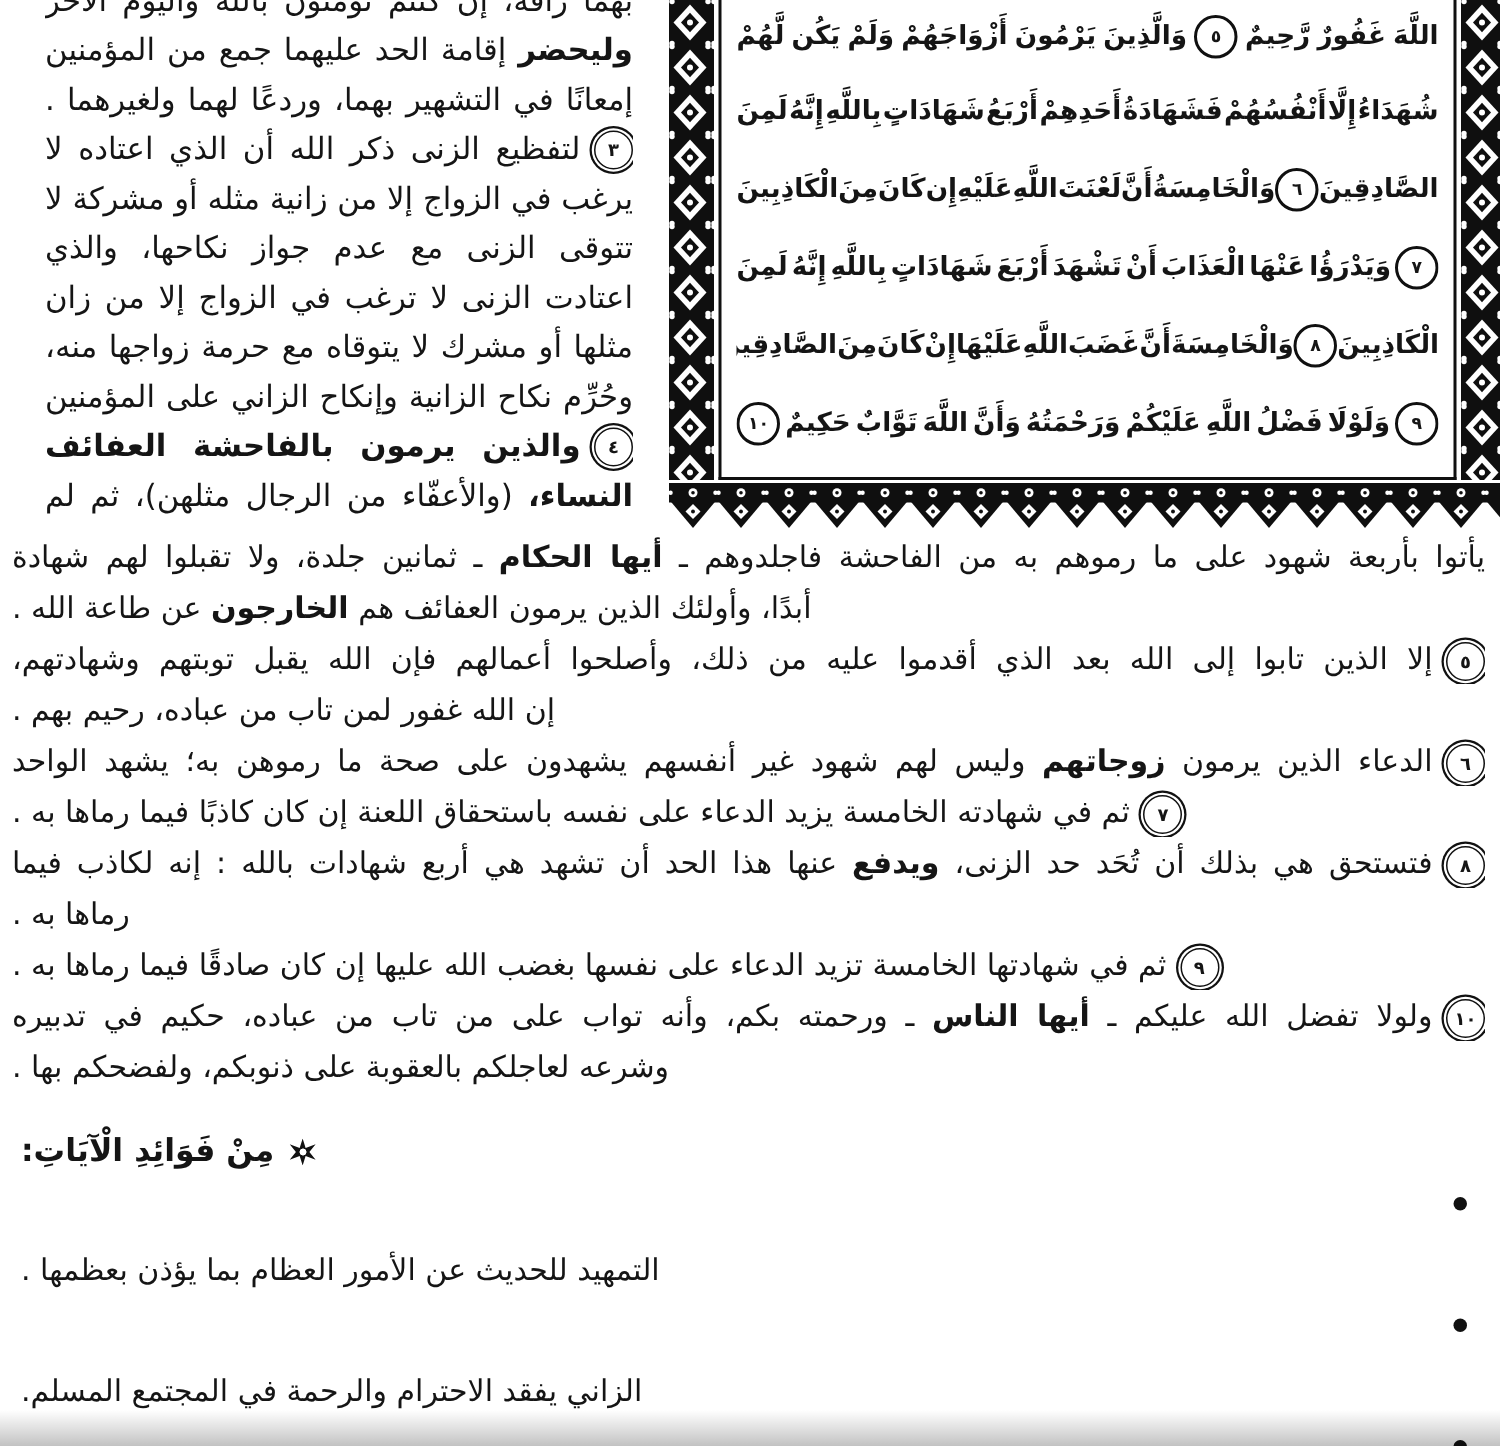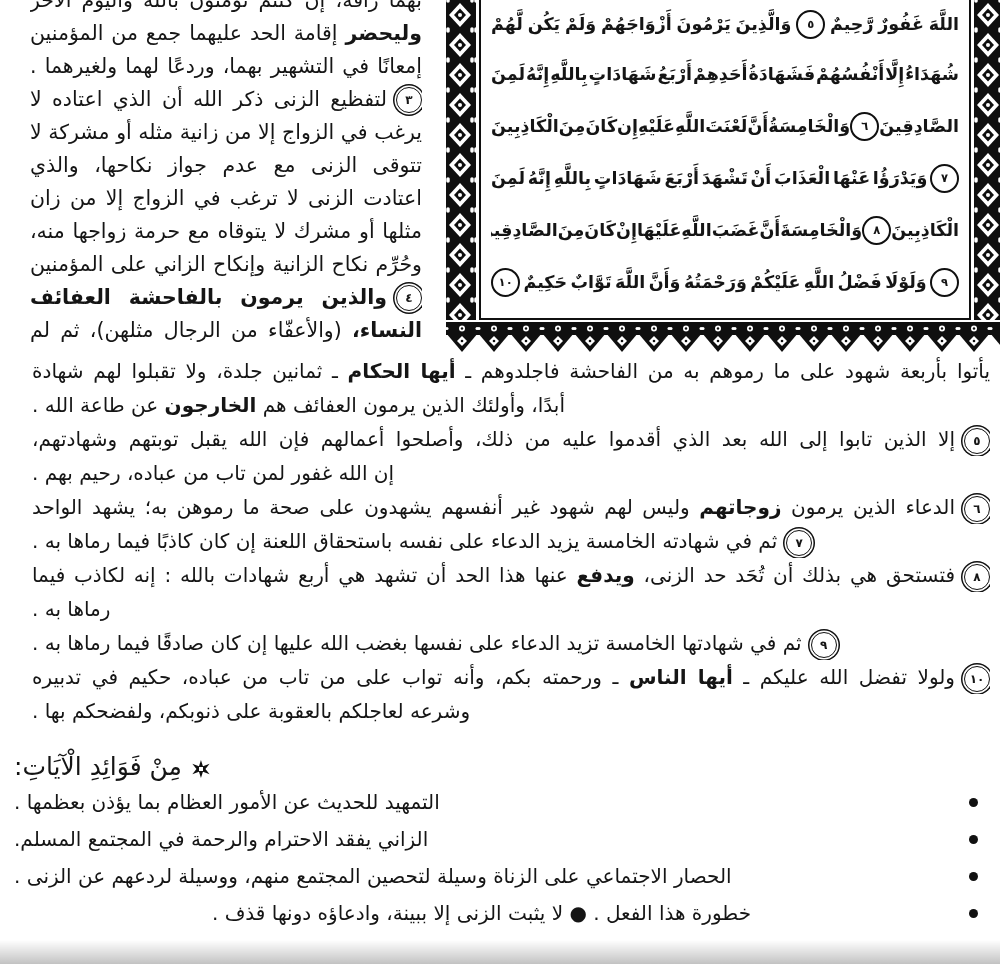--- a/index.html
+++ b/index.html
@@ -45,7 +45,7 @@
   
   .body-sec{position:absolute;top:354px;left:0;right:0;padding:0 10px 0 8px;
             direction:rtl;font-size:20px;}
-  .body-sec .line{height:34px;line-height:34px;overflow:hidden;margin-left:24px;}
+  .body-sec .line{height:34px;line-height:34px;overflow:hidden;}
 
   
   .benefits{position:absolute;top:750px;left:0;right:0;direction:rtl;

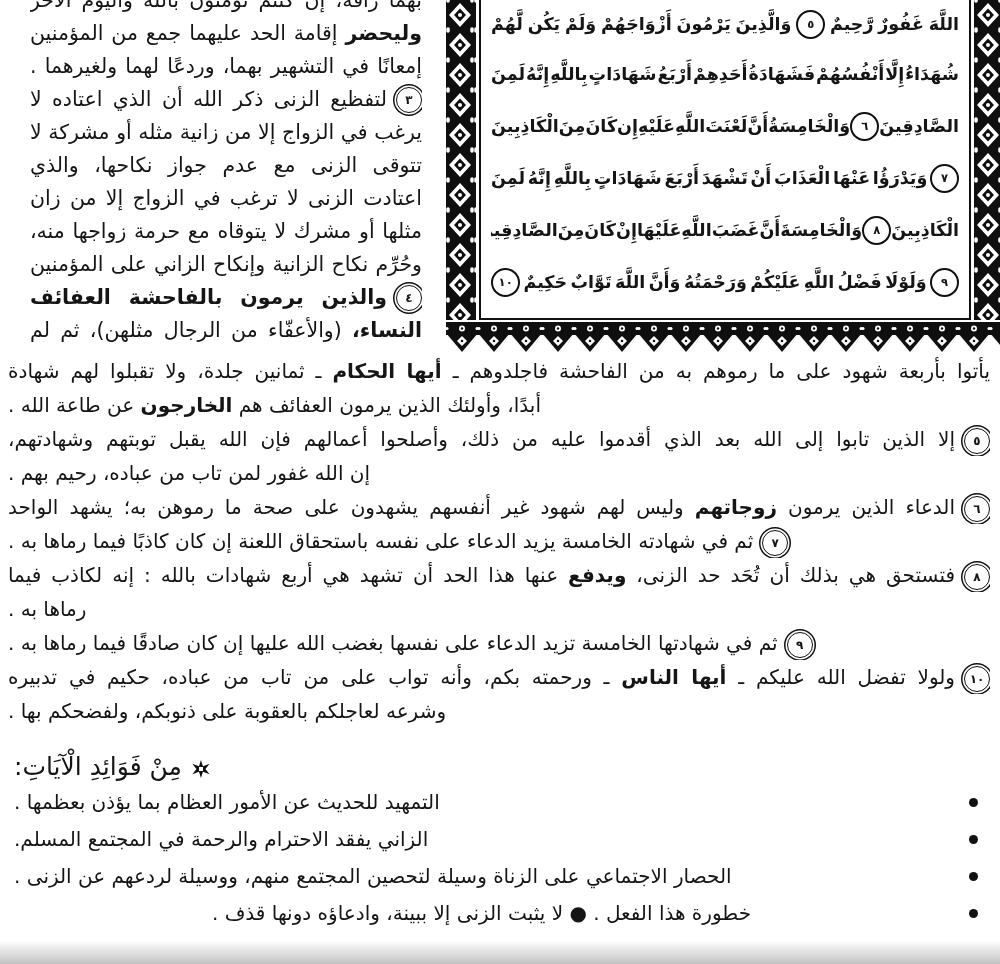--- a/index.html
+++ b/index.html
@@ -51,7 +51,7 @@
   .benefits{position:absolute;top:750px;left:0;right:0;direction:rtl;
             font-size:20px;padding:0 22px 0 14px;}
   .benefits-heading{height:34px;line-height:34px;text-align:right;
-                    font-weight:normal;font-size:25px;}
+                    font-weight:bold;font-size:21px;}
   .rosette{display:inline-block;width:18px;height:18px;vertical-align:-3px;margin-left:10px;
            background:radial-gradient(circle,#fff 0 2.3px,#111 2.4px);
            clip-path:polygon(50% 0,61% 35%,98% 21%,75% 50%,98% 79%,61% 65%,50% 100%,39% 65%,2% 79%,25% 50%,2% 21%,39% 35%);}

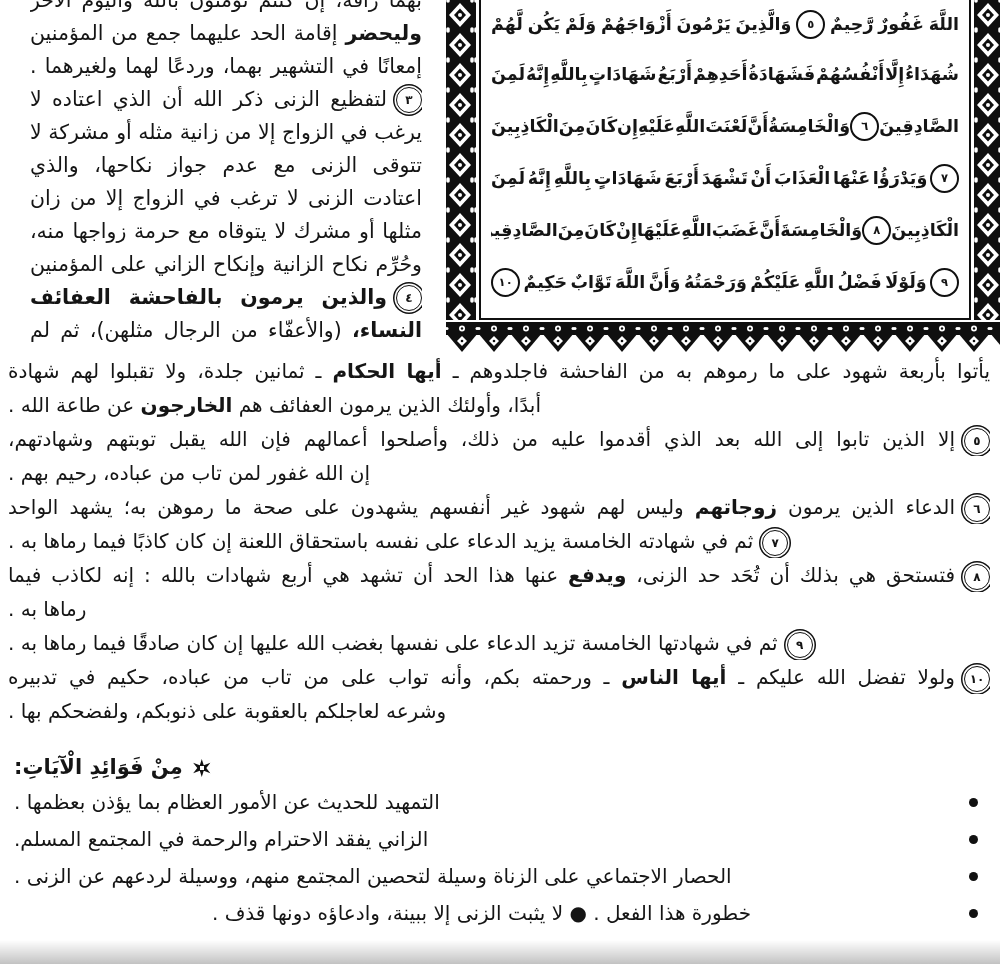--- a/index.html
+++ b/index.html
@@ -58,7 +58,7 @@
   .bullet-row{display:flex;direction:rtl;align-items:flex-start;}
   .dot{flex:0 0 auto;width:9px;height:9px;border-radius:50%;background:#111;
        margin-top:14px;margin-left:20px;}
-  .bullet-lines{flex:1 1 auto;min-width:0;}
+  .bullet-lines{flex:1 1 auto;min-width:0;margin-top:44px;}
   .bullet-lines .line{height:37px;line-height:37px;overflow:hidden;}
 
   

